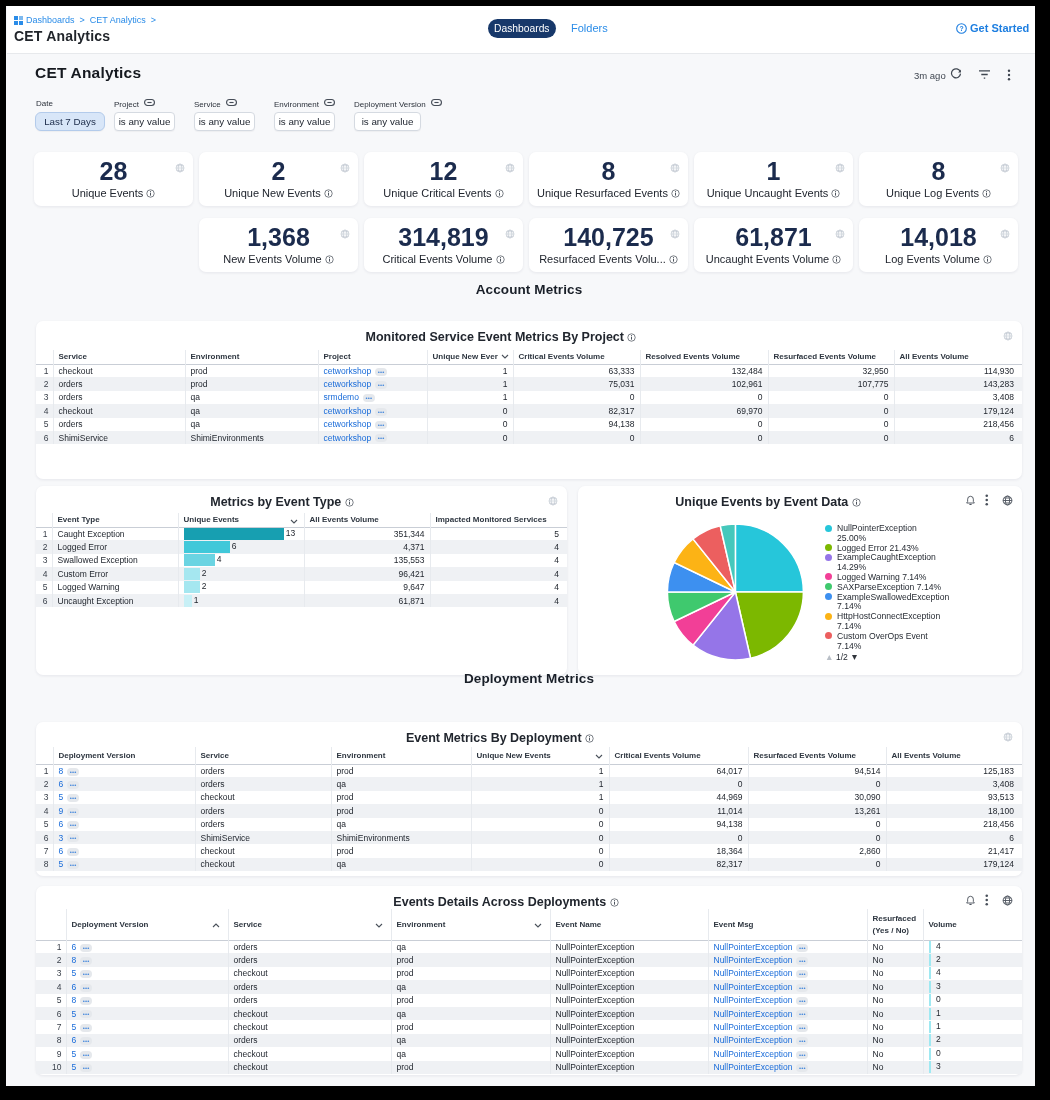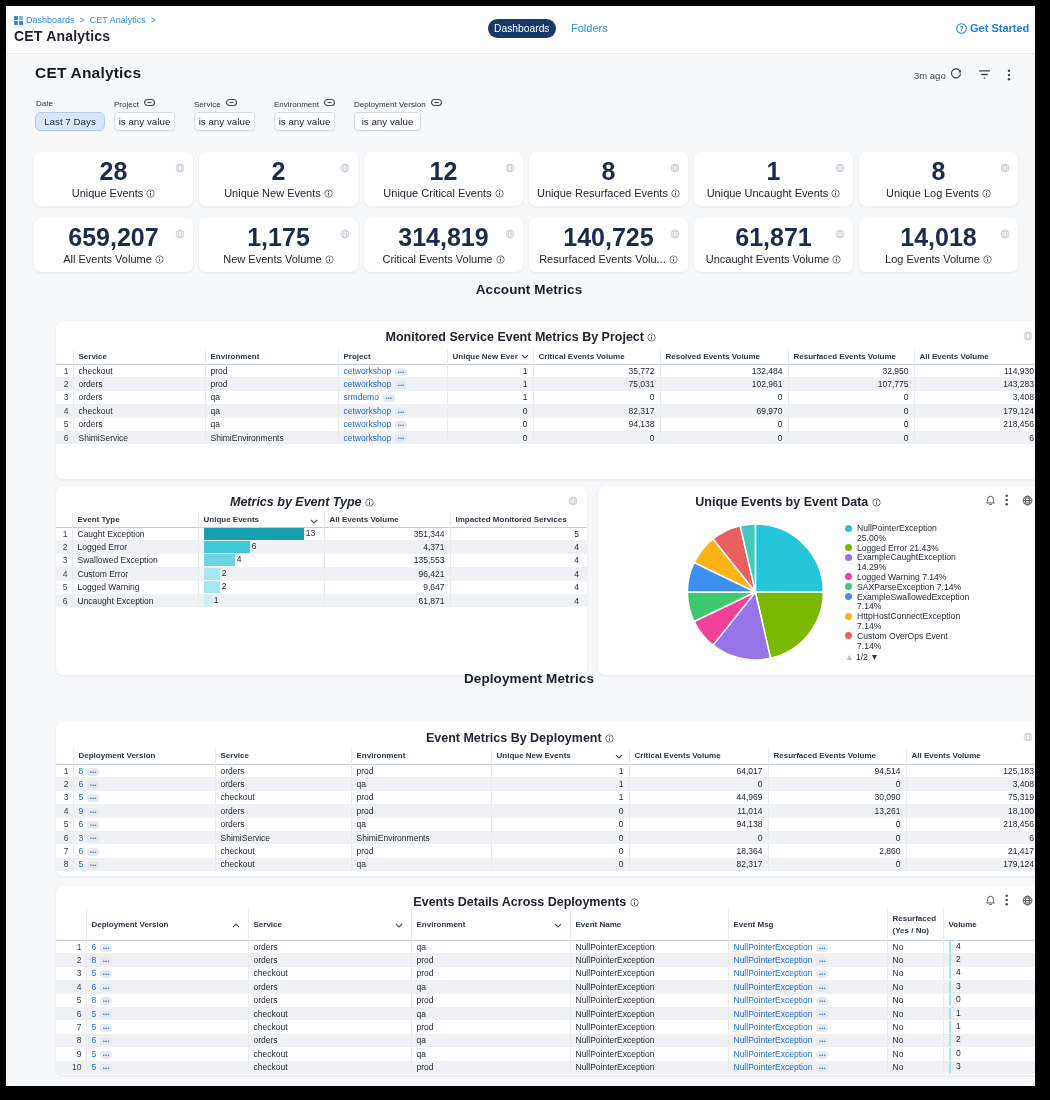--- a/index.html
+++ b/index.html
@@ -194,21 +194,6 @@
           <rect x="7.2" y="3.8" width="1.7" height="1.9" fill="#454c56"></rect>
         </svg></div>
     </div>
-  <div class="mcard" style="left:28px; top:212px;">
-      <div class="globe"><svg width="10" height="10" viewBox="0 0 16 16">
-          <g fill="none" stroke="#bcc4cd" stroke-width="1">
-            <circle cx="8" cy="8" r="6.4"></circle>
-            <ellipse cx="8" cy="8" rx="3" ry="6.4"></ellipse>
-            <path d="M1.6 8 h12.8 M2.6 4.4 h10.8 M2.6 11.6 h10.8"></path>
-          </g>
-        </svg></div>
-      <div class="mnum">659,207</div>
-      <div class="mlab">All Events Volume <svg width="9" height="9" viewBox="0 0 16 16" style="vertical-align:-1px">
-          <circle cx="8" cy="8" r="6.6" fill="none" stroke="#4a515b" stroke-width="1.3"></circle>
-          <rect x="7.2" y="6.8" width="1.7" height="5" fill="#454c56"></rect>
-          <rect x="7.2" y="3.8" width="1.7" height="1.9" fill="#454c56"></rect>
-        </svg></div>
-    </div>
   <div class="mcard" style="left:193px; top:212px;">
       <div class="globe"><svg width="10" height="10" viewBox="0 0 16 16">
           <g fill="none" stroke="#bcc4cd" stroke-width="1">

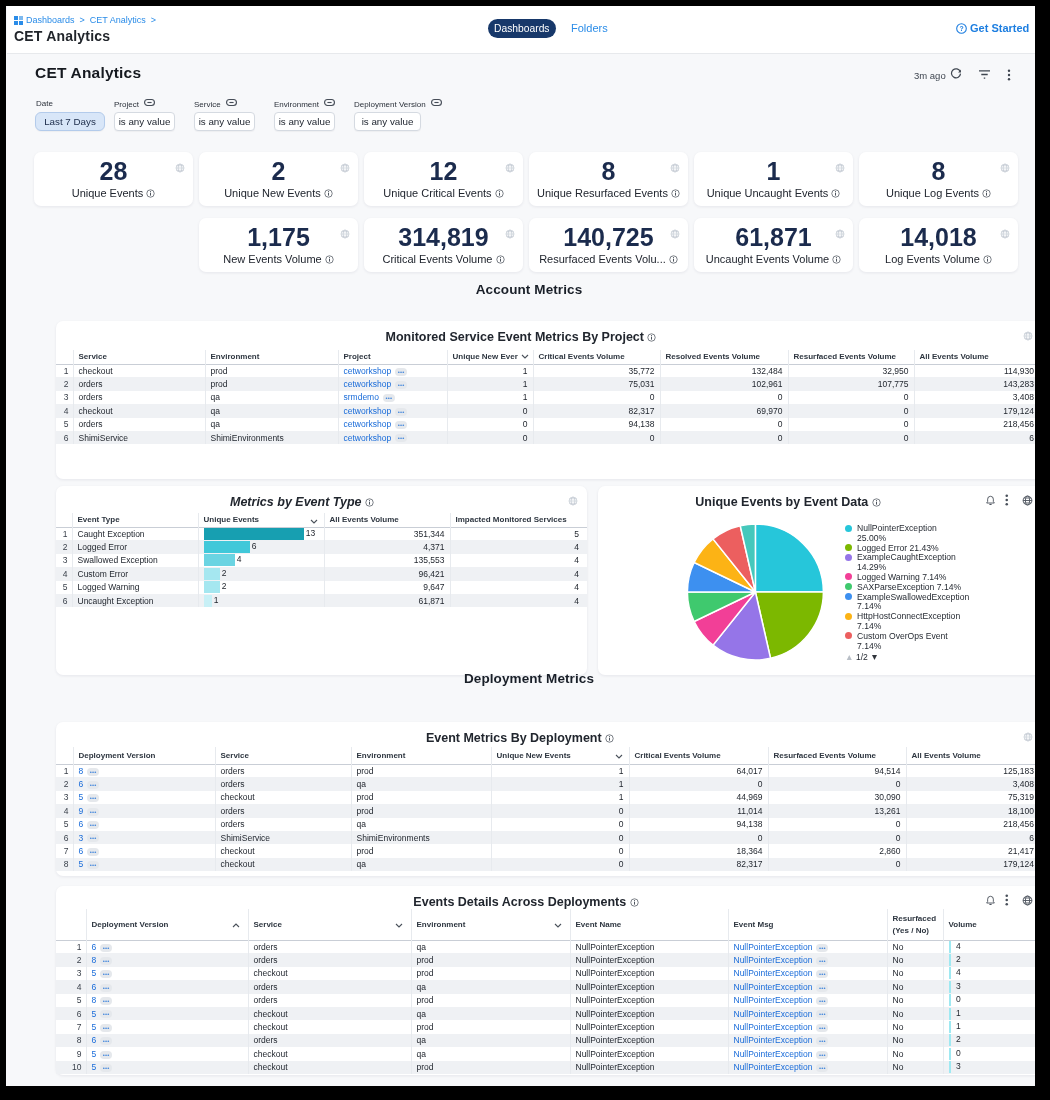--- a/index.html
+++ b/index.html
@@ -202,7 +202,7 @@
             <path d="M1.6 8 h12.8 M2.6 4.4 h10.8 M2.6 11.6 h10.8"></path>
           </g>
         </svg></div>
-      <div class="mnum">1,175</div>
+      <div class="mnum">1,368</div>
       <div class="mlab">New Events Volume <svg width="9" height="9" viewBox="0 0 16 16" style="vertical-align:-1px">
           <circle cx="8" cy="8" r="6.6" fill="none" stroke="#4a515b" stroke-width="1.3"></circle>
           <rect x="7.2" y="6.8" width="1.7" height="5" fill="#454c56"></rect>

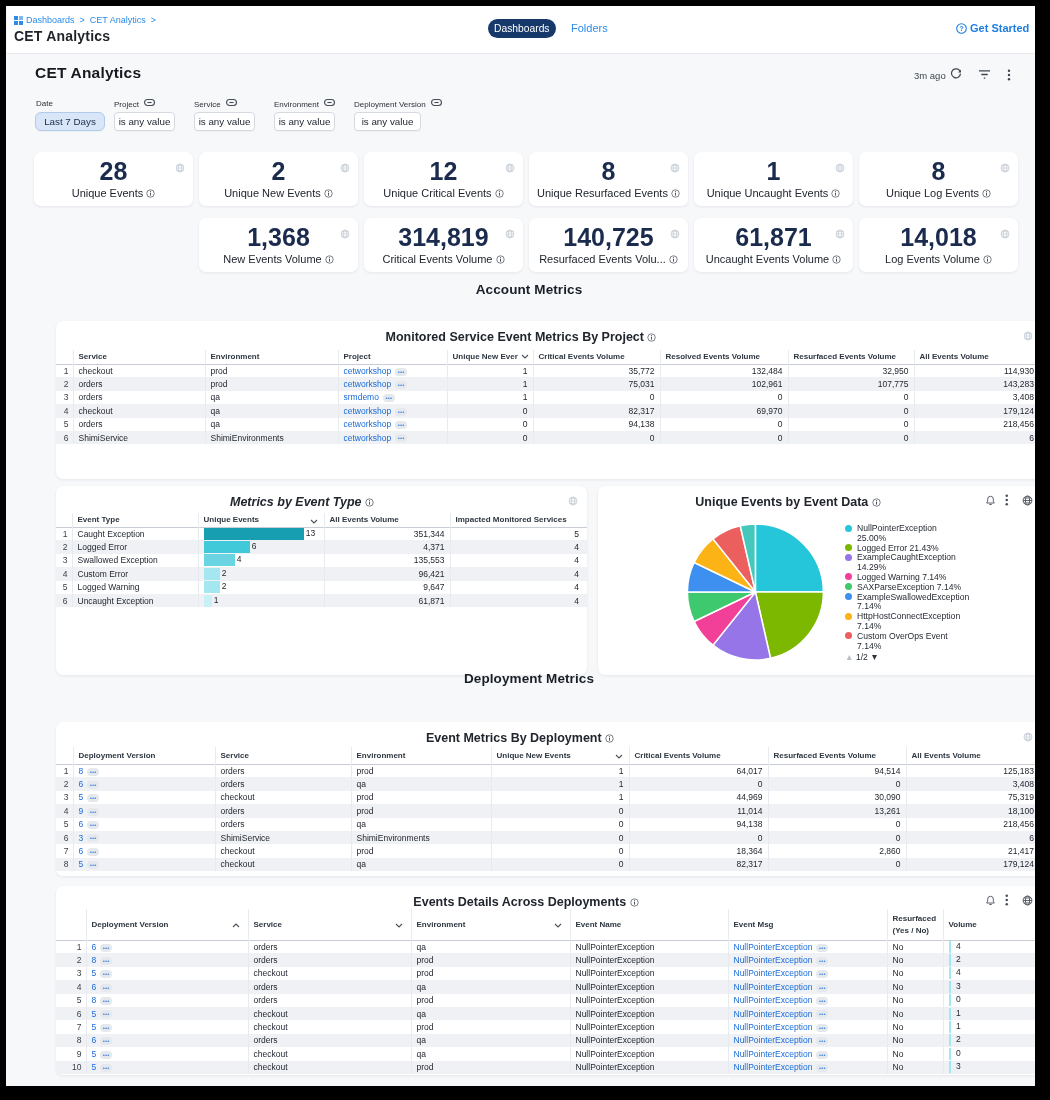--- a/index.html
+++ b/index.html
@@ -22,7 +22,7 @@
 .mlab { margin-top:1px; text-align:center; font-size:11px; color:#20252e; }
 .globe { position:absolute; right:8px; top:7px; }
 .sechead { position:absolute; left:30px; width:986px; text-align:center; font-size:13.5px; font-weight:700; color:#191f28; letter-spacing:0.1px; }
-.card { position:absolute; background:#fff; border-radius:7px; box-shadow:0 1px 3px rgba(20,30,60,0.08);margin-left:20px; }
+.card { position:absolute; background:#fff; border-radius:7px; box-shadow:0 1px 3px rgba(20,30,60,0.08); }
 .ctitle { text-align:center; font-size:12.5px; font-weight:700; color:#21262e; padding-top:9px; }
 table.dt { border-collapse:collapse; table-layout:fixed; width:100%; font-size:8.5px; color:#232830; }
 table.dt th { font-weight:700; font-size:8px; color:#2e3640; text-align:left; padding:0 5px; height:14px; border-left:1px solid #e7eaee; white-space:nowrap; overflow:hidden; }

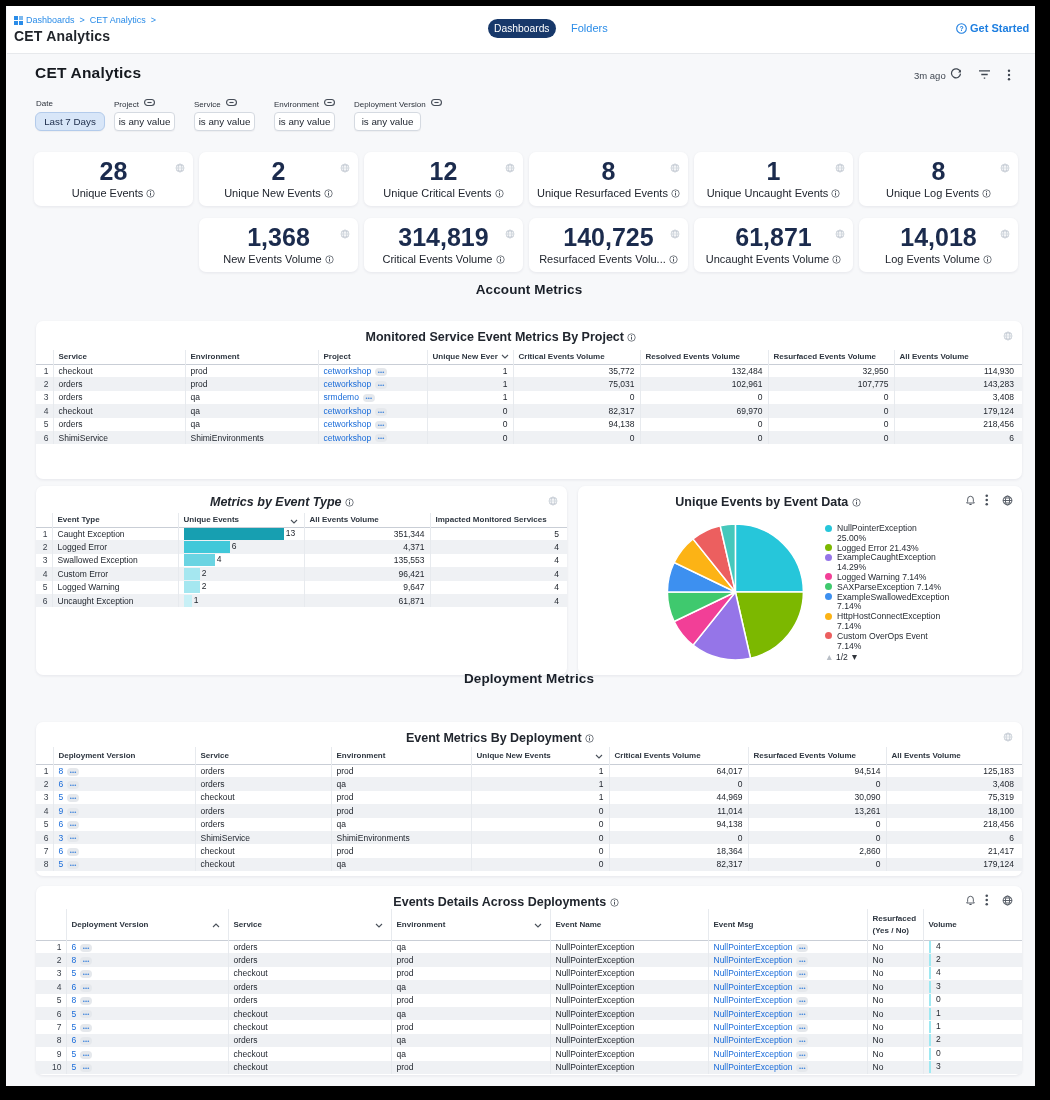--- a/index.html
+++ b/index.html
@@ -319,7 +319,7 @@
             <td>prod</td>
             <td><a class="lk">cetworkshop</a><span class="dots">•••</span></td>
             <td class="num">1</td>
-            <td class="num">35,772</td>
+            <td class="num">63,333</td>
             <td class="num">132,484</td>
             <td class="num">32,950</td>
             <td class="num">114,930</td>

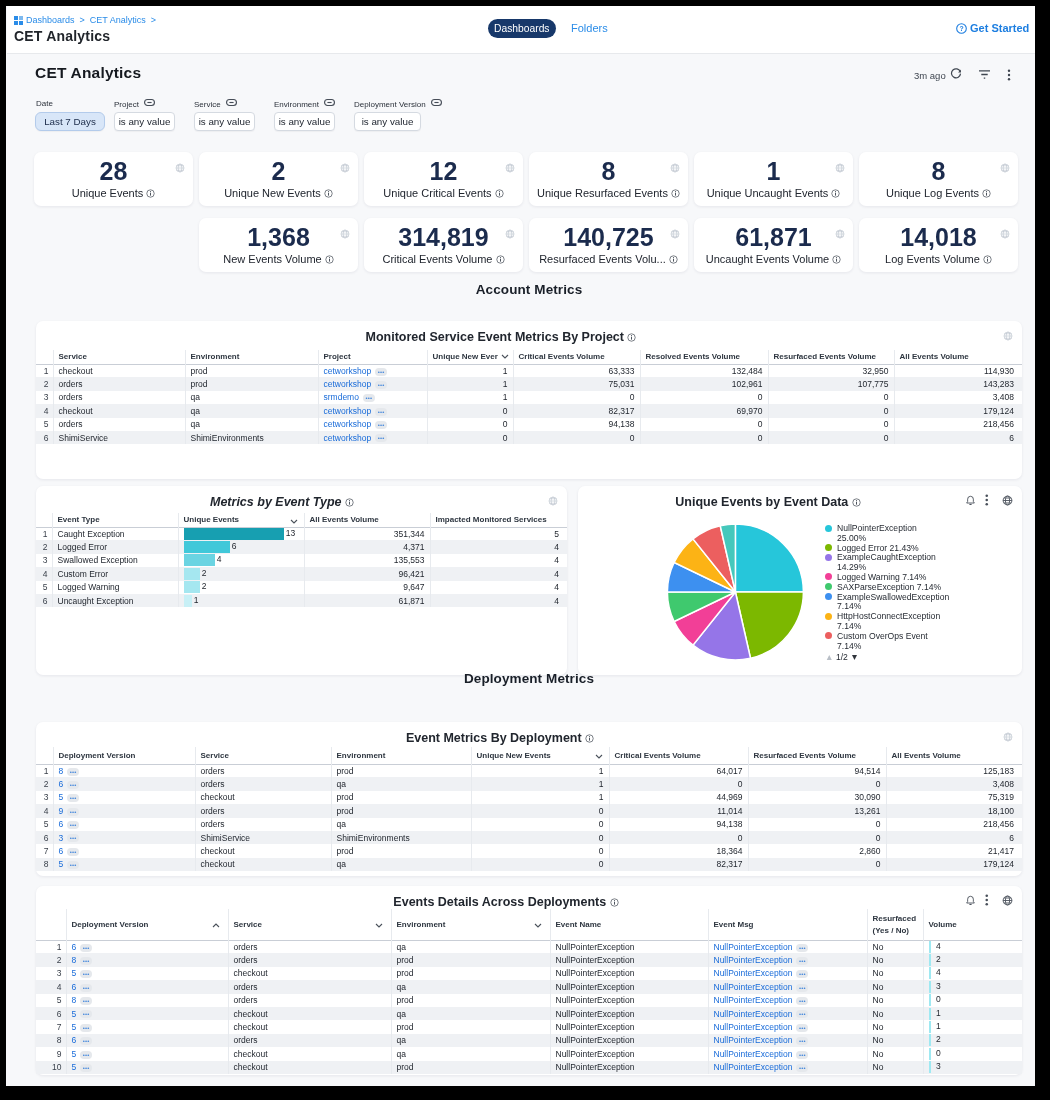--- a/index.html
+++ b/index.html
@@ -384,7 +384,7 @@
   </div>
 
   <div class="card" id="card2" style="left:30px; top:480px; width:531px; height:189px;">
-    <div class="ctitle" style="padding-right:39px;font-style:italic;">Metrics by Event Type <svg width="9" height="9" viewBox="0 0 16 16" style="vertical-align:-1px">
+    <div class="ctitle" style="padding-right:39px;">Metrics by Event Type <svg width="9" height="9" viewBox="0 0 16 16" style="vertical-align:-1px">
           <circle cx="8" cy="8" r="6.6" fill="none" stroke="#4a515b" stroke-width="1.3"></circle>
           <rect x="7.2" y="6.8" width="1.7" height="5" fill="#454c56"></rect>
           <rect x="7.2" y="3.8" width="1.7" height="1.9" fill="#454c56"></rect>

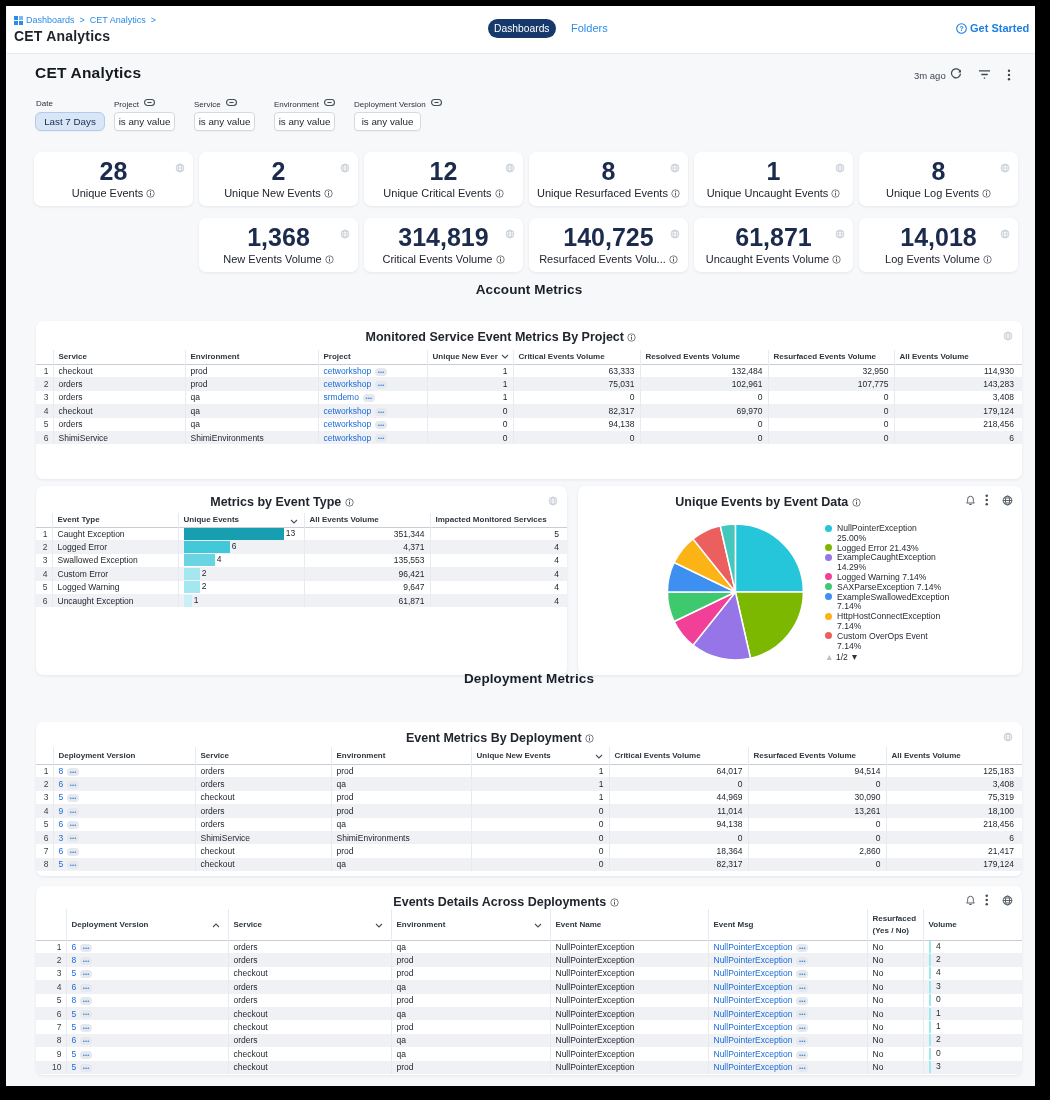--- a/index.html
+++ b/index.html
@@ -575,7 +575,7 @@
             <td class="num">1</td>
             <td class="num">44,969</td>
             <td class="num">30,090</td>
-            <td class="num">75,319</td>
+            <td class="num">93,513</td>
           </tr>
           <tr class="z">
             <td>4</td>

